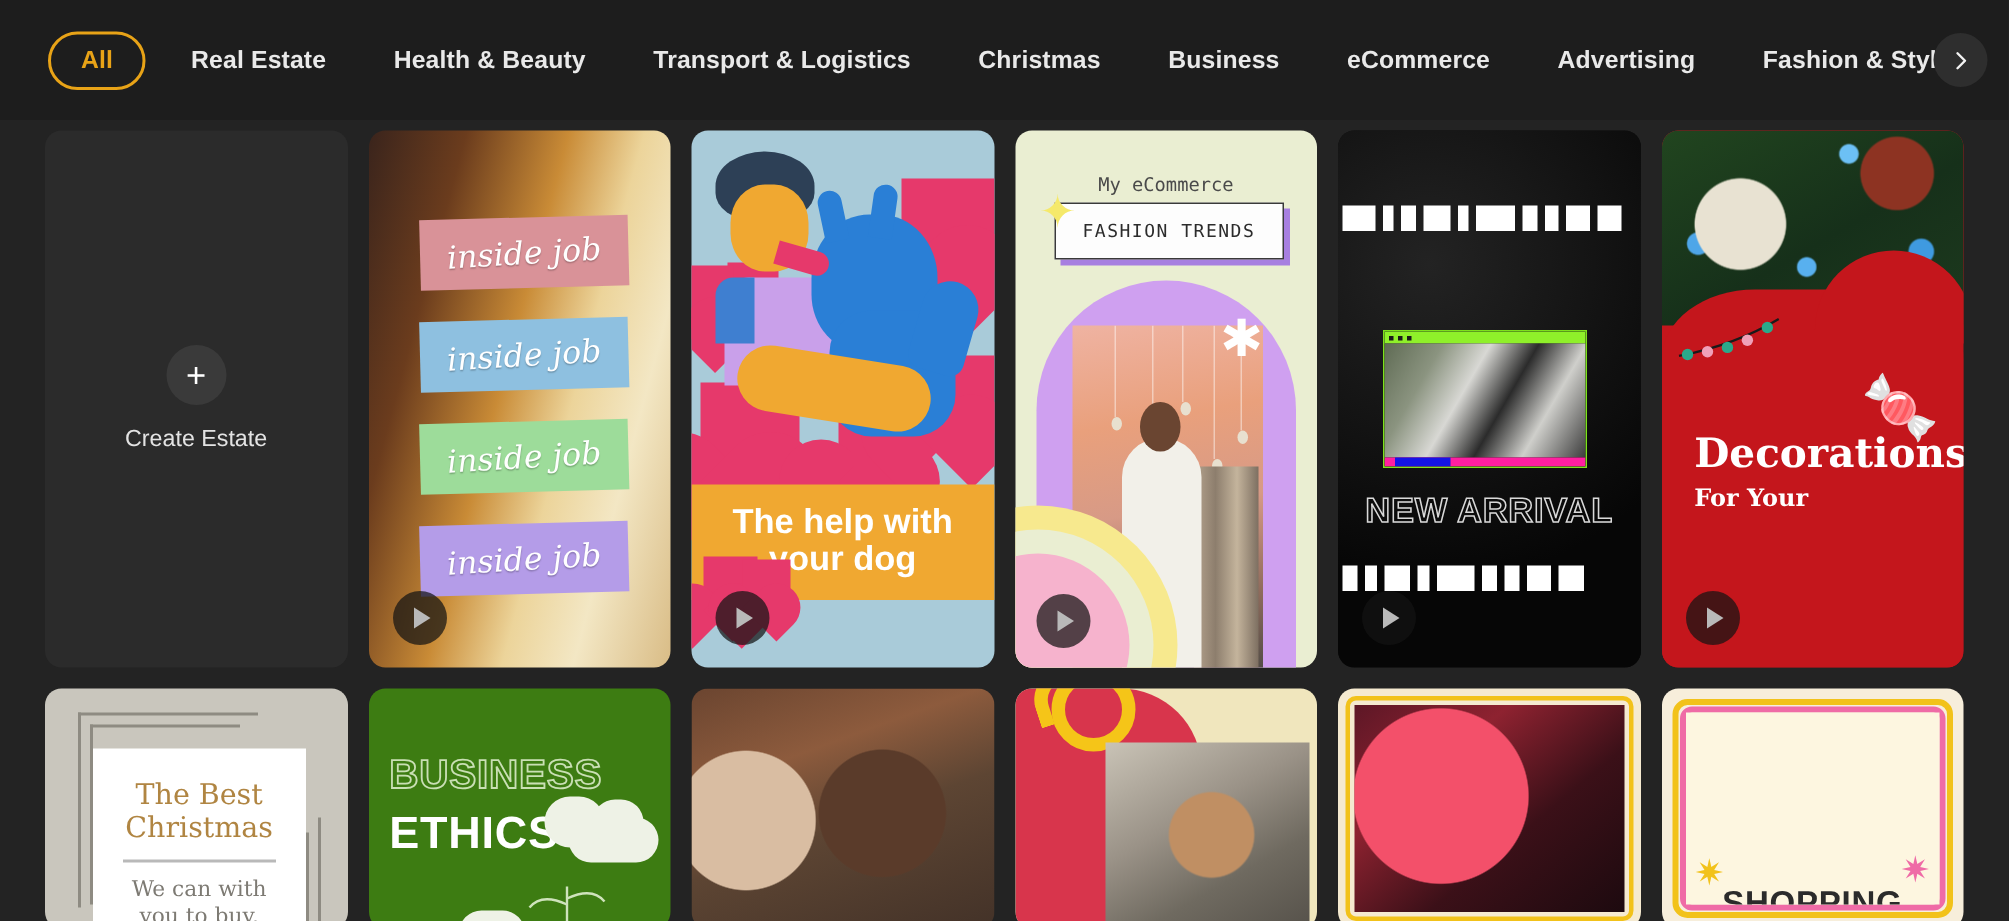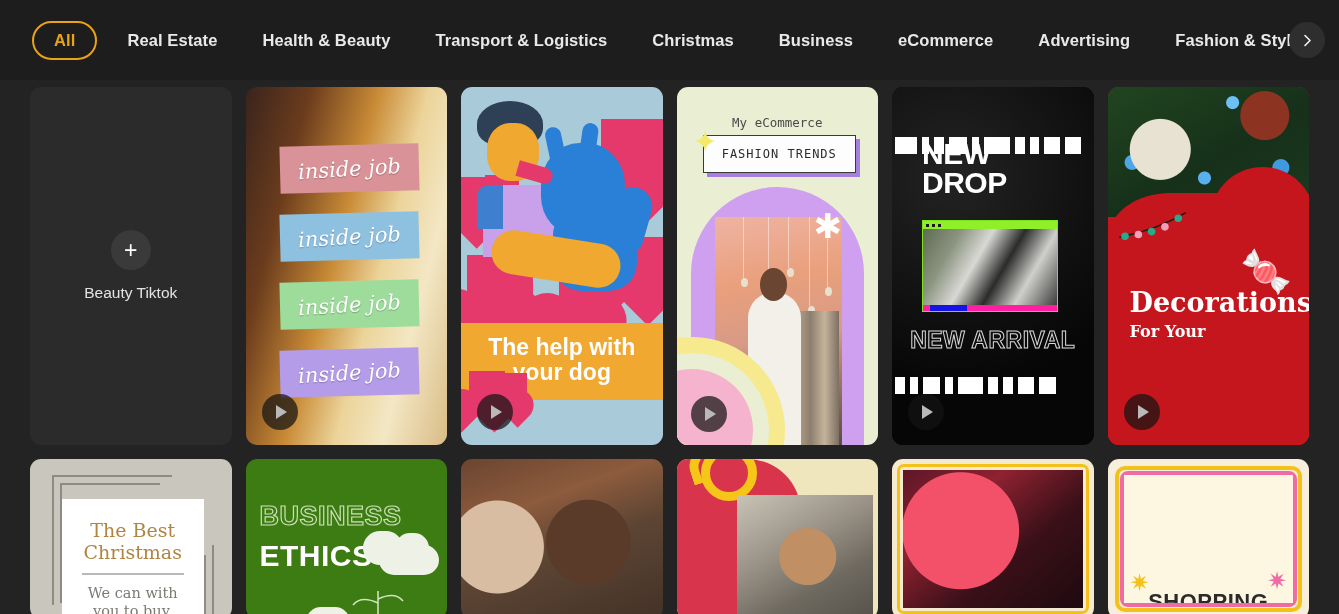--- a/index.html
+++ b/index.html
@@ -433,10 +433,6 @@
       <i style="width:8%"></i>
         <i style="width:8%"></i>
     </div>
-    <div id="nd-title">
-      <div>NEW</div>
-      <div>DROP</div>
-    </div>
     <div id="nd-win">
       <div id="nd-winbar">
           <i></i>

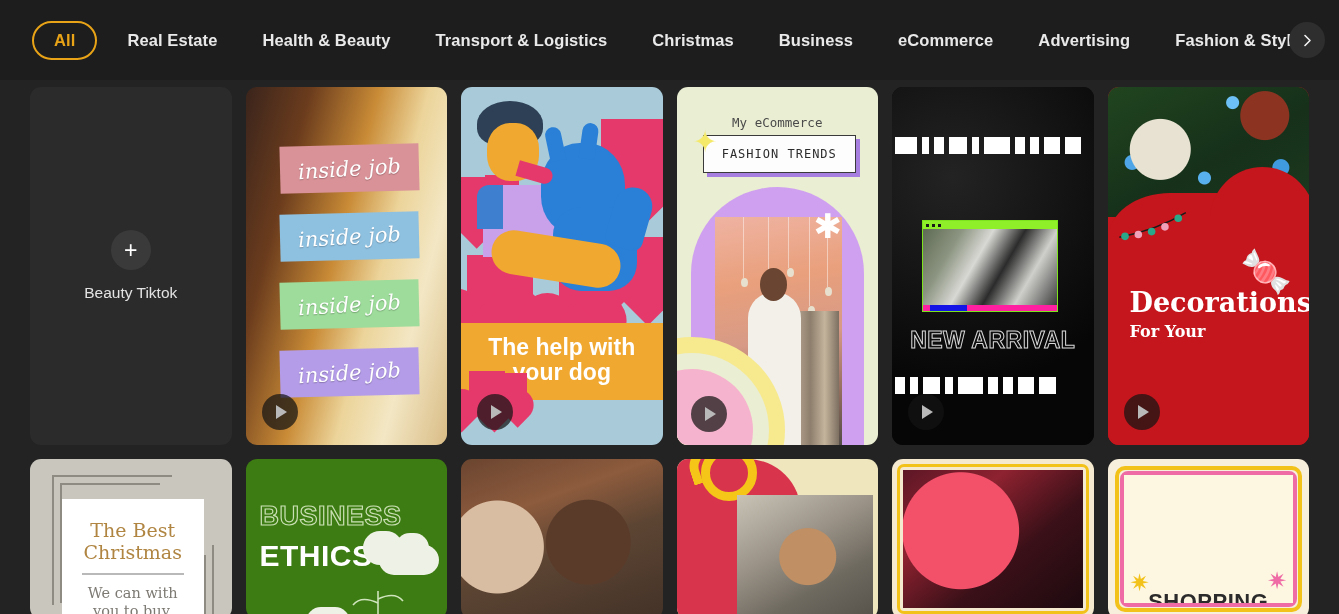--- a/index.html
+++ b/index.html
@@ -338,7 +338,7 @@
 
   <div class="card" id="create">
     <div id="create-plus">+</div>
-    <div id="create-label">Beauty Tiktok</div>
+    <div id="create-label">Create Estate</div>
   </div>
 
   <div class="card c-ij">

